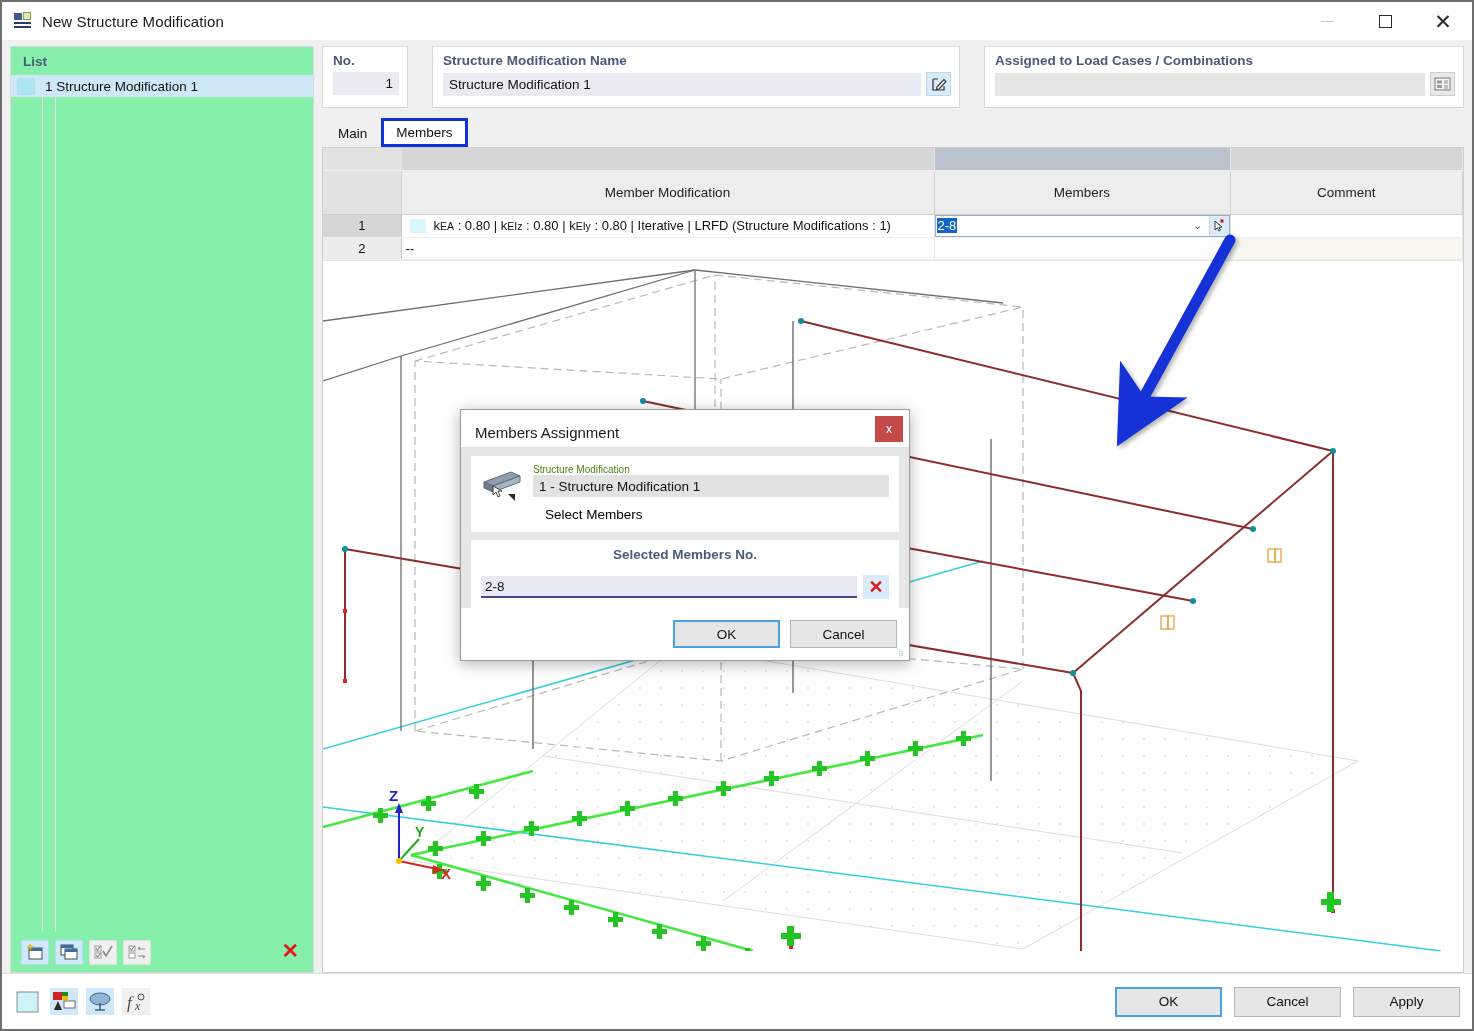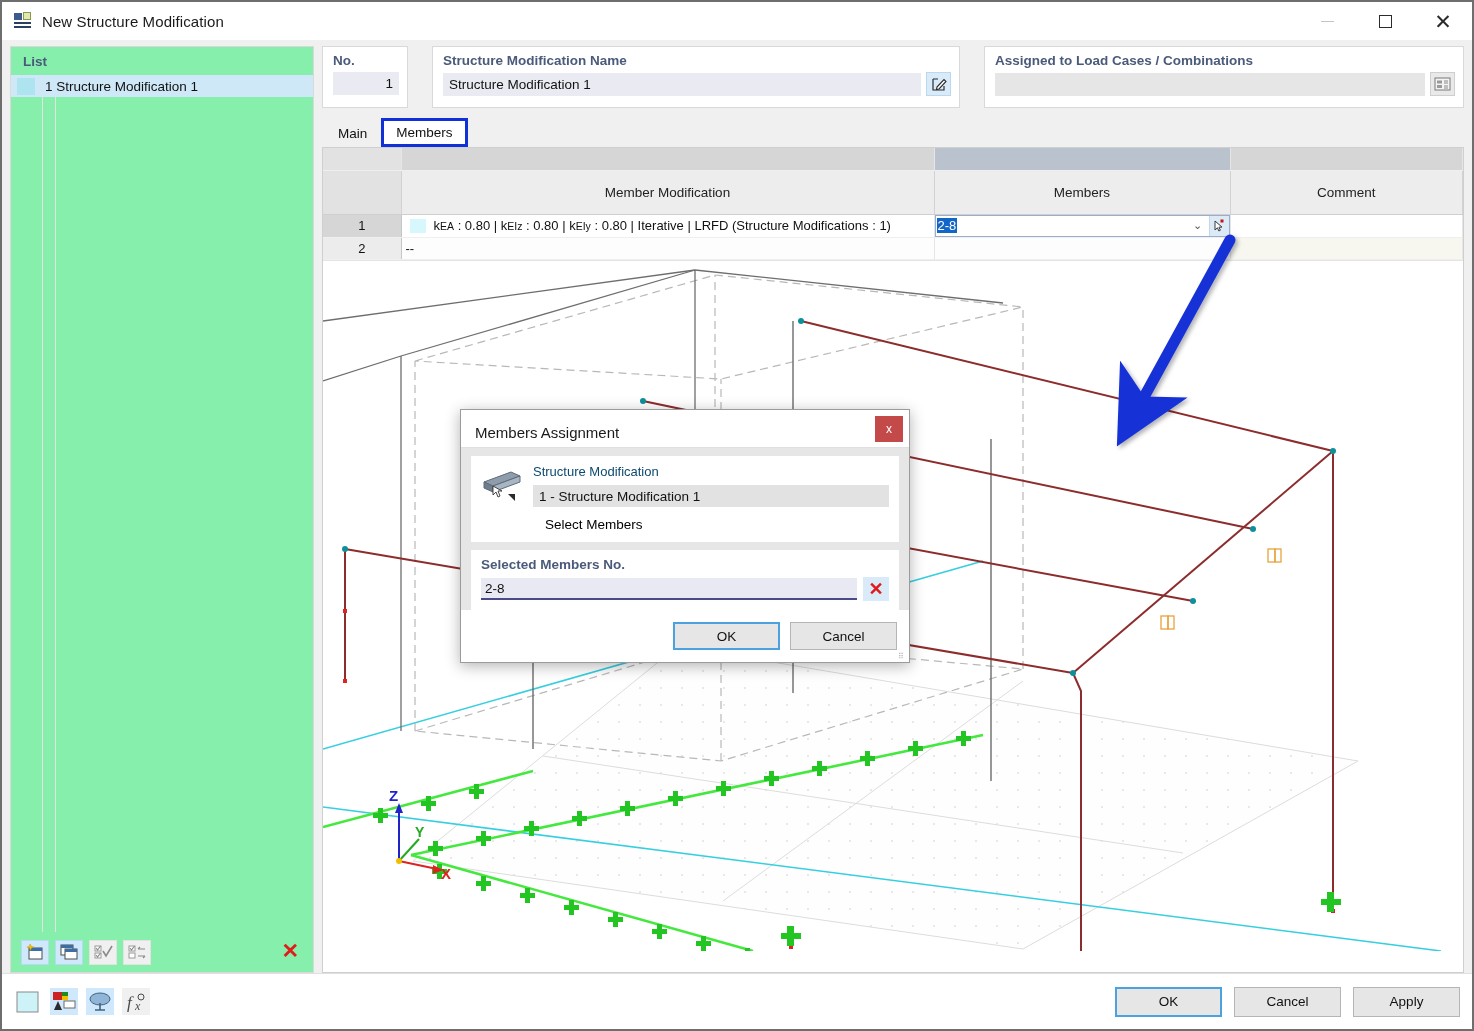--- a/index.html
+++ b/index.html
@@ -193,7 +193,7 @@
   .card { background:#ffffff; padding: 8px 10px 10px 10px; display:flex; gap: 10px; }
   .card .beamicon { width:42px; height:40px; position:relative; flex:none; }
   .card .fields { flex:1; }
-  .card .ttl { font-size:13px; color:#0c4a6e; margin-bottom:6px; }
+  .card .ttl { font-size:10px; color:#4d7c0f; }
   .card .combo {
     background:#e2e2e2; height:22px; display:flex; align-items:center;
     padding:0 6px; font-size:13.5px; color:#111;

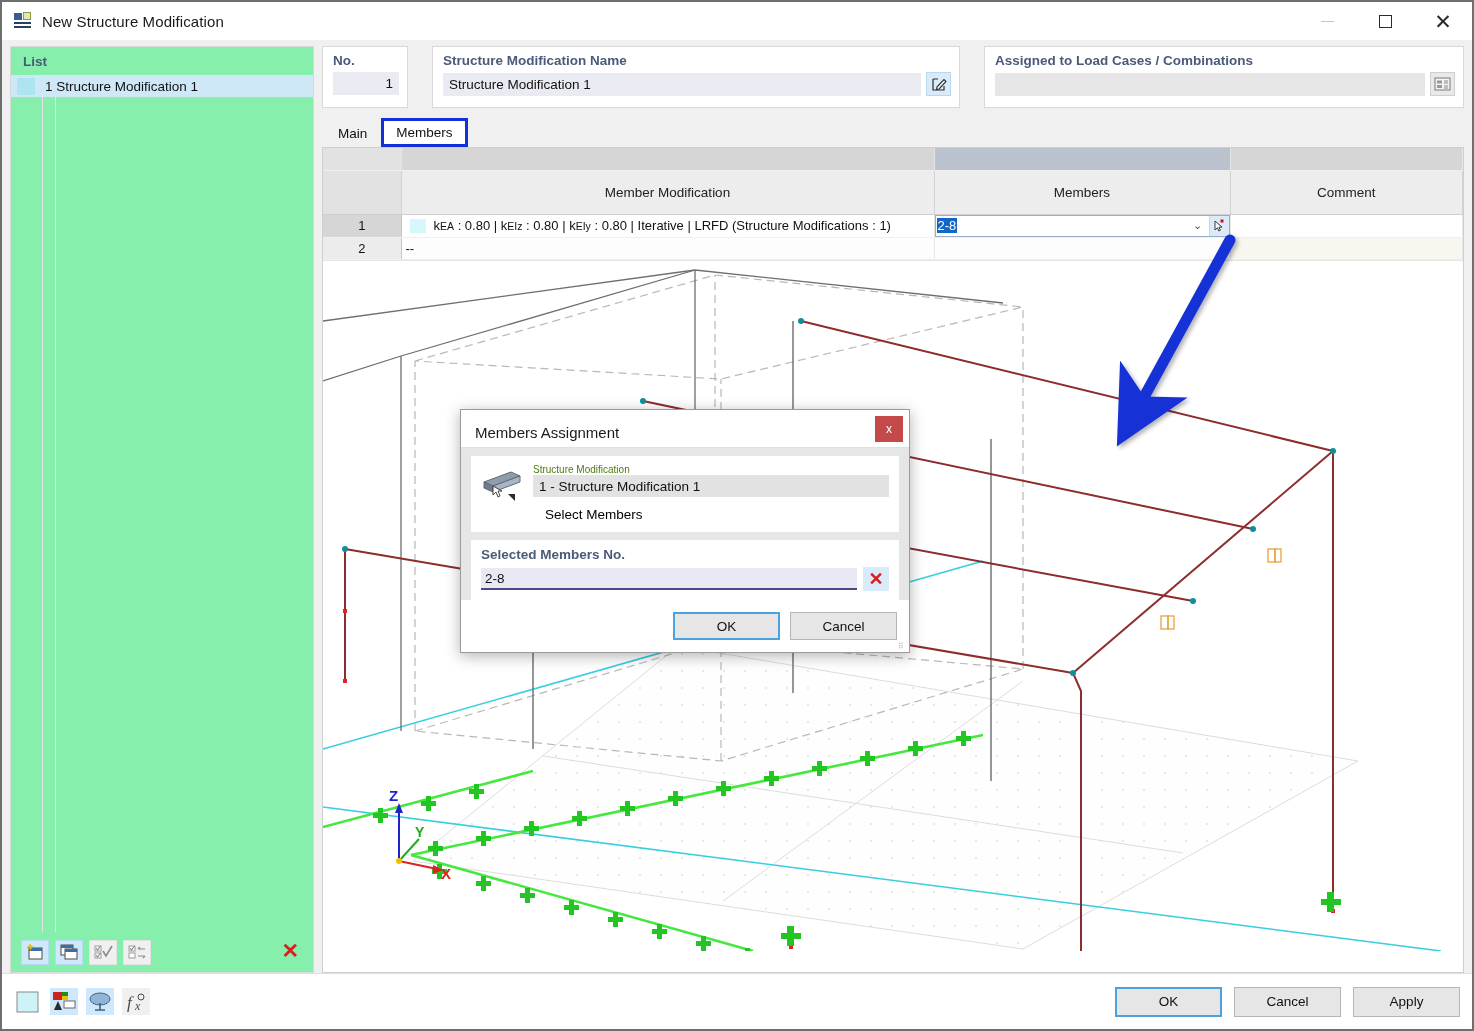--- a/index.html
+++ b/index.html
@@ -200,7 +200,7 @@
   }
   .card .sel { font-size:13.5px; color:#000000; margin-top:10px;margin-left:12px; }
   .card2 { background:#ffffff; padding: 7px 10px 9px 10px; margin-top: 8px; }
-  .card2 .lbl2 { font-size:13.5px; font-weight:bold; color:#4a5a7a; margin-bottom:5px; }
+  .card2 .lbl2 { font-size:13.5px; font-weight:bold; color:#4a5a7a; margin-bottom:13px;text-align:center; }
   .card2 .inrow2 { display:flex; align-items:center; gap:6px; }
   .card2 .inp {
     flex:1; background:#e9e9f4; border-bottom:2px solid #4a4a8a; height:22px;

